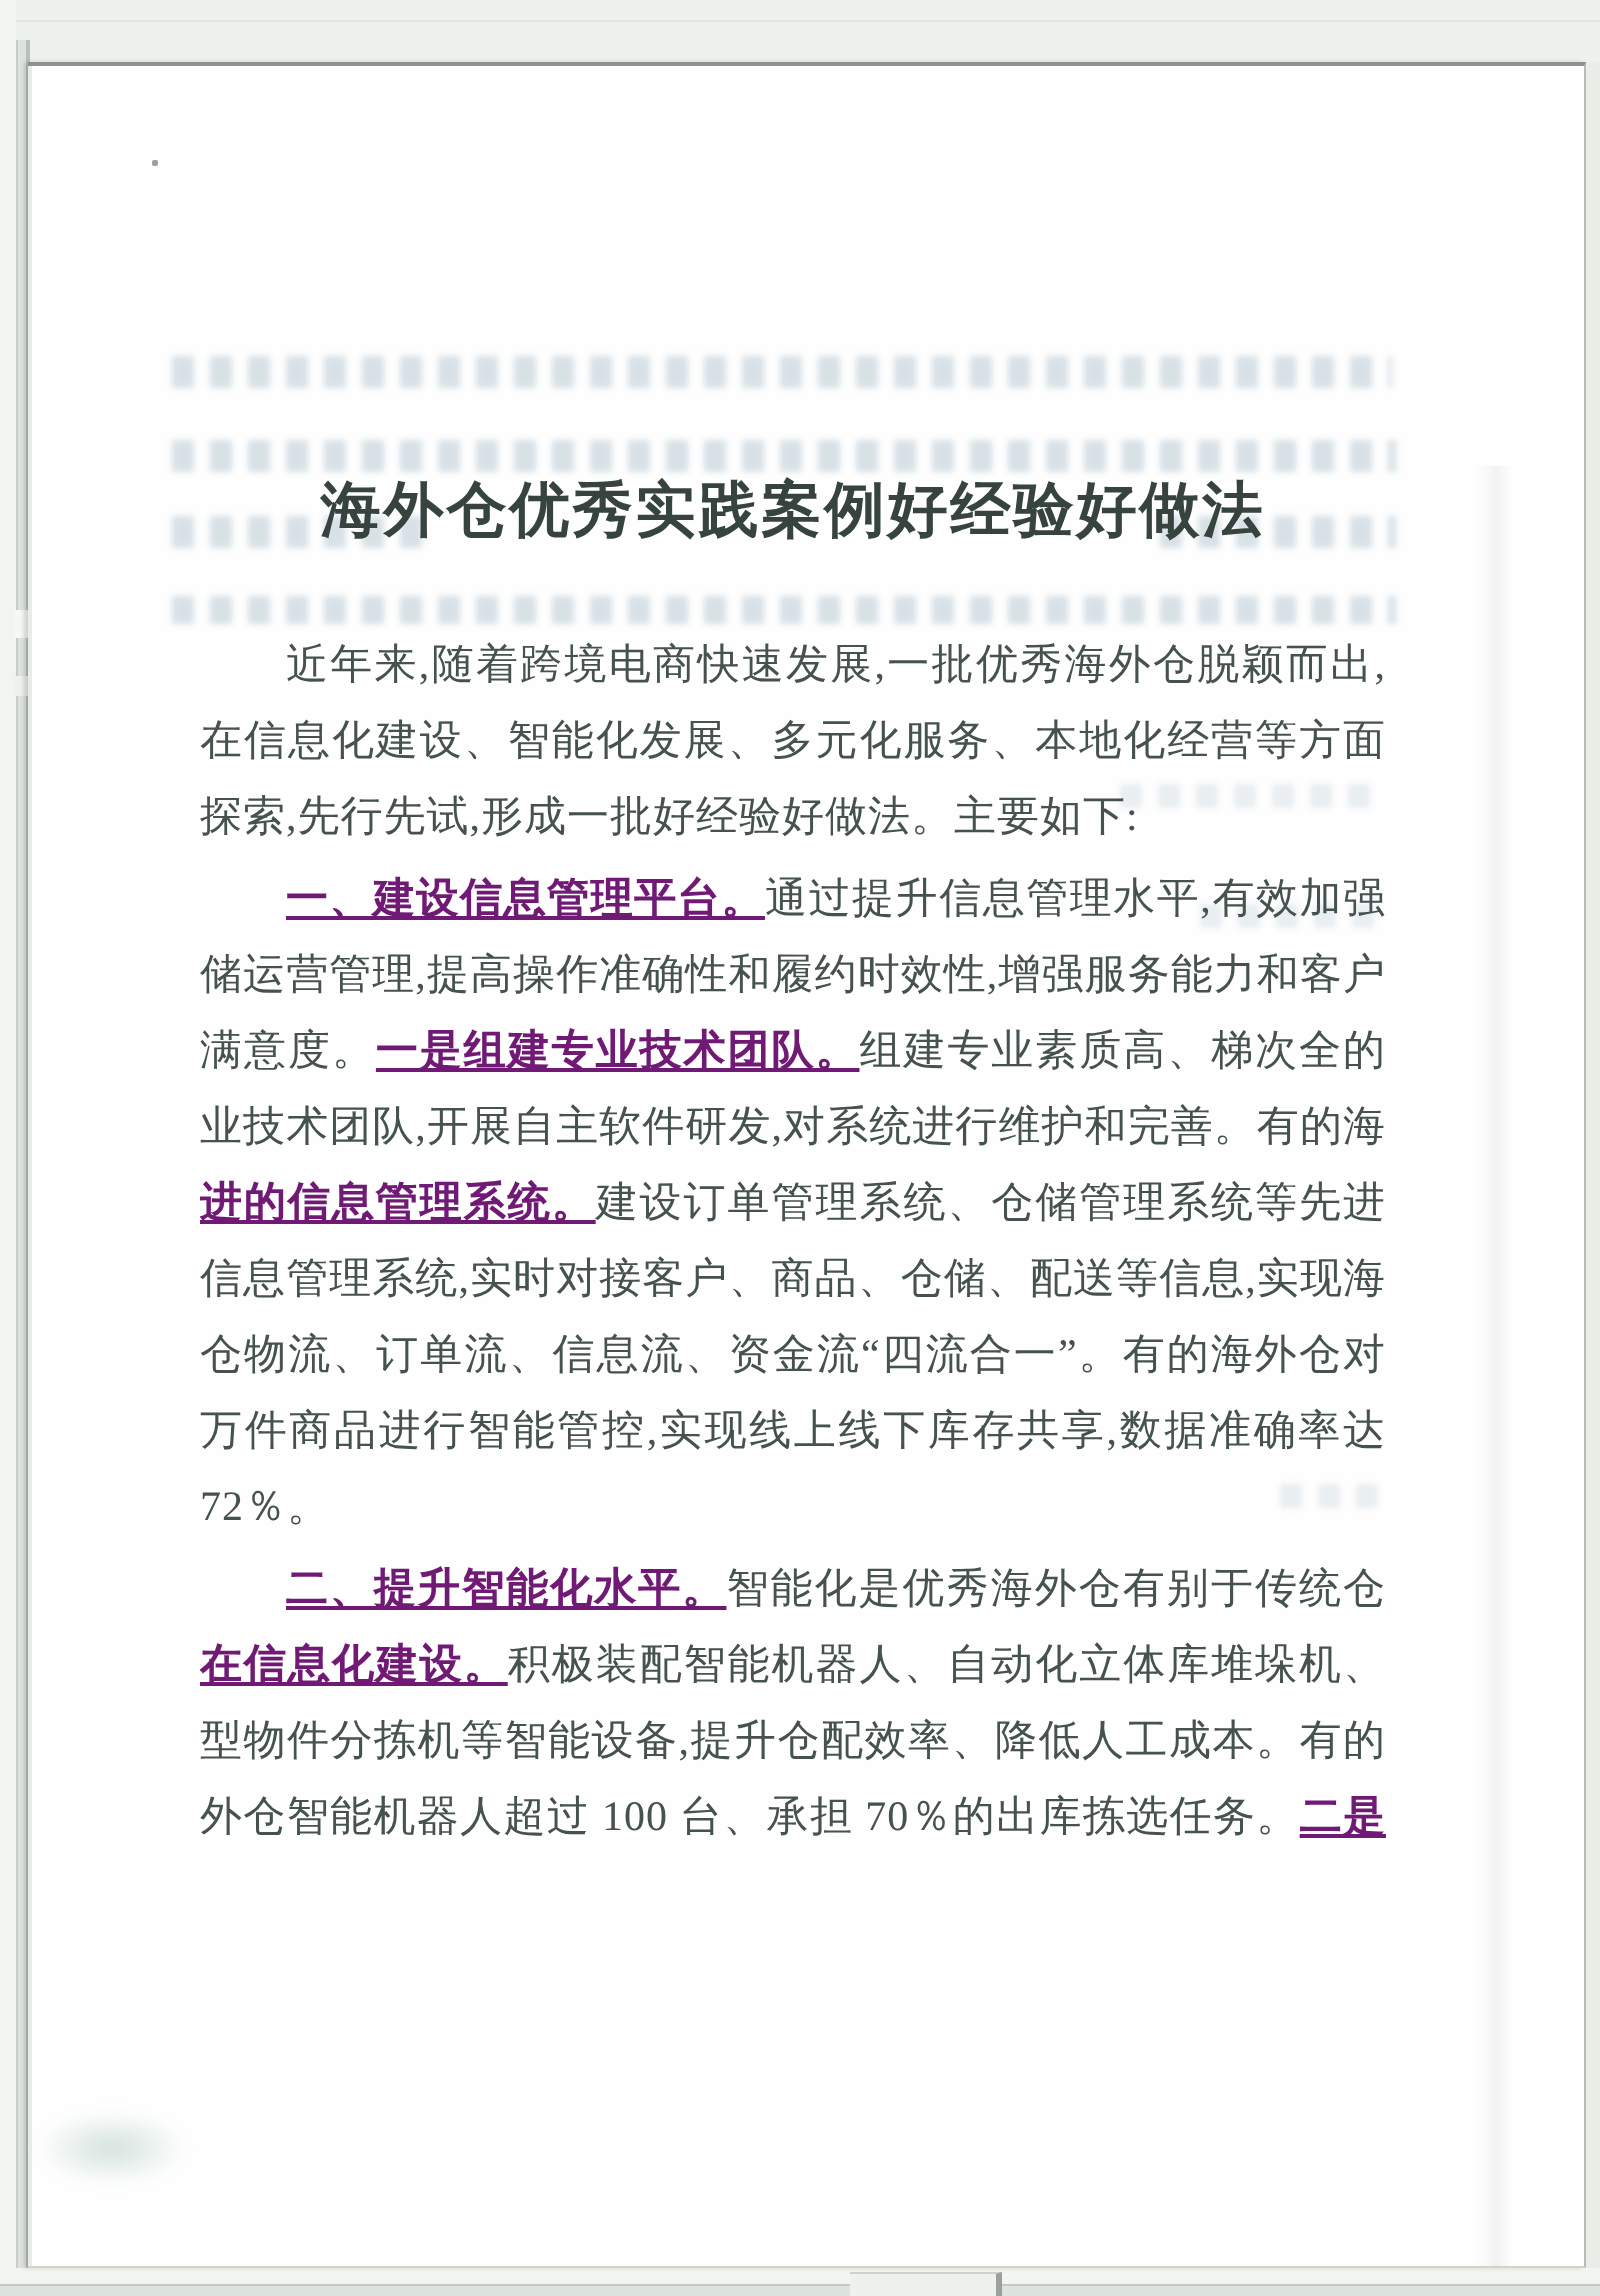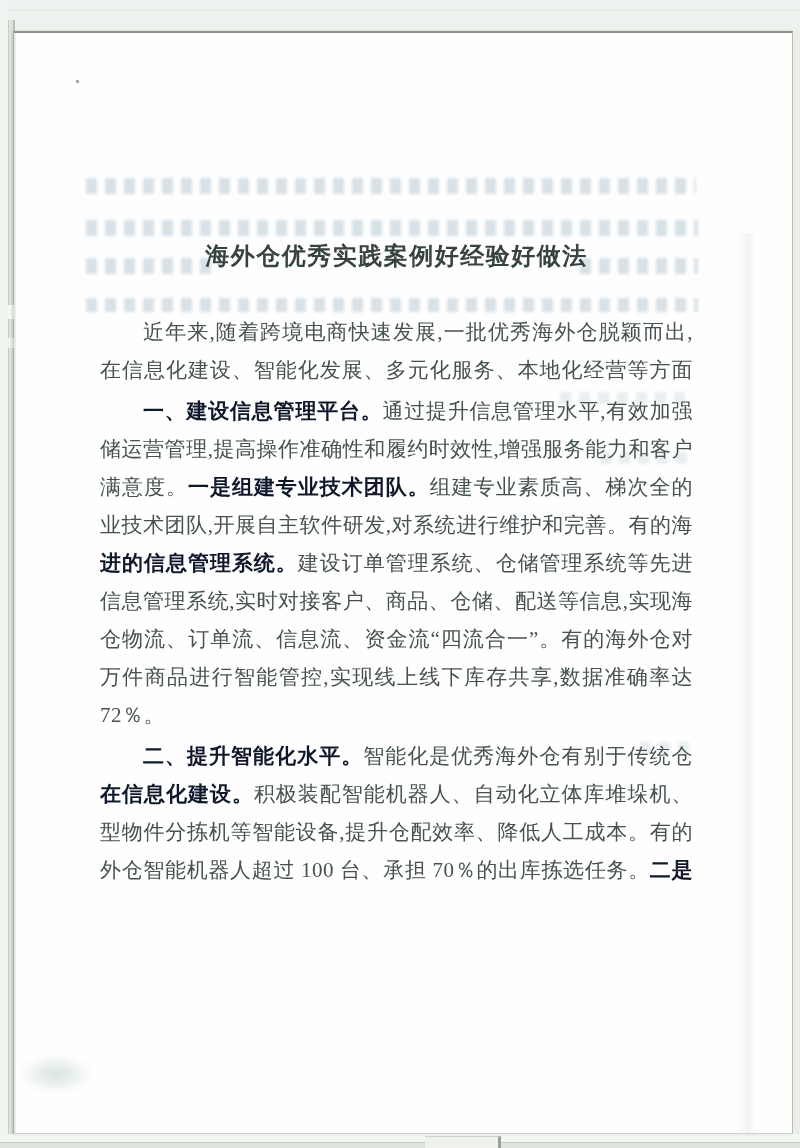--- a/index.html
+++ b/index.html
@@ -48,7 +48,7 @@
   .doc-title {
     margin-top:206px;
     text-align:center;
-    font-size:24px; line-height:34px;
+    font-size:30px; line-height:34px;
     font-weight:700; letter-spacing:1.5px;
     color:#37433f;
   }

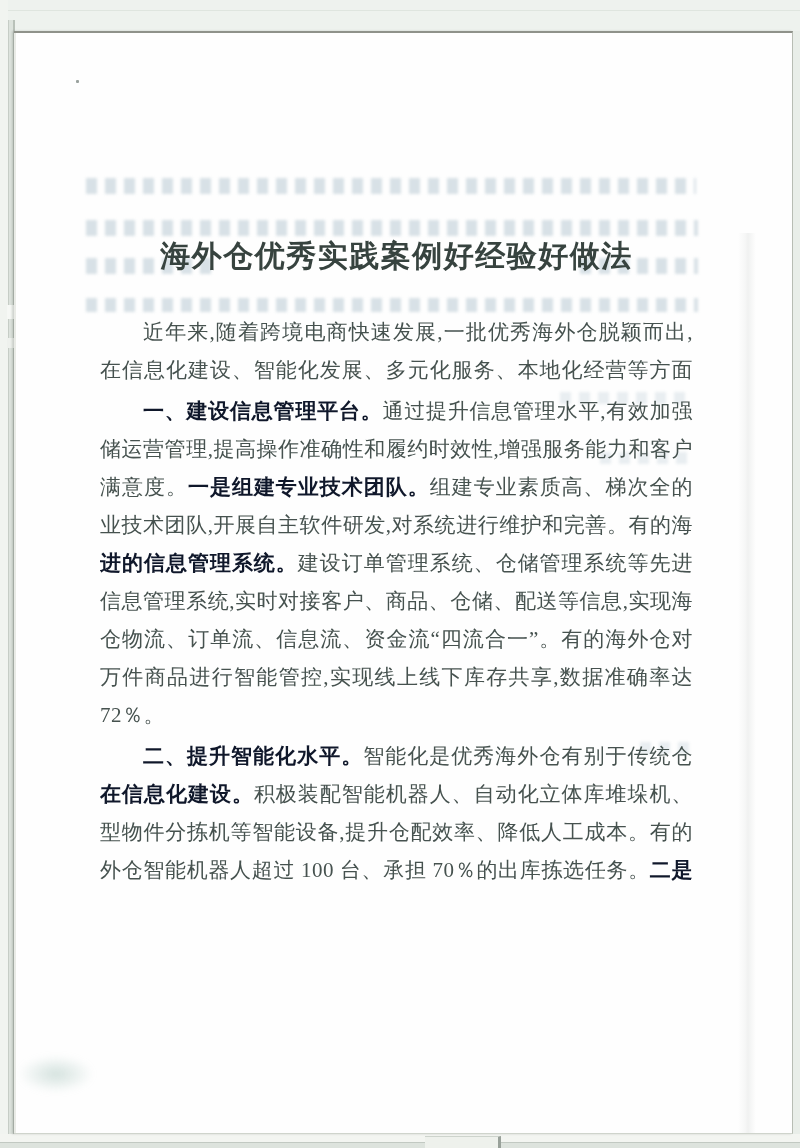--- a/index.html
+++ b/index.html
@@ -99,6 +99,7 @@
         <div class="para">
           <div class="line indent"><span>近年来,随着跨境电商快速发展,一批优秀海外仓脱颖而出,</span></div>
           <div class="line"><span>在信息化建设、智能化发展、多元化服务、本地化经营等方面大胆</span></div>
+          <div class="line end"><span>探索,先行先试,形成一批好经验好做法。主要如下:</span></div>
         </div>
         <div class="para">
           <div class="line indent"><span class="b">一、建设信息管理平台。</span><span>通过提升信息管理水平,有效加强仓</span></div>

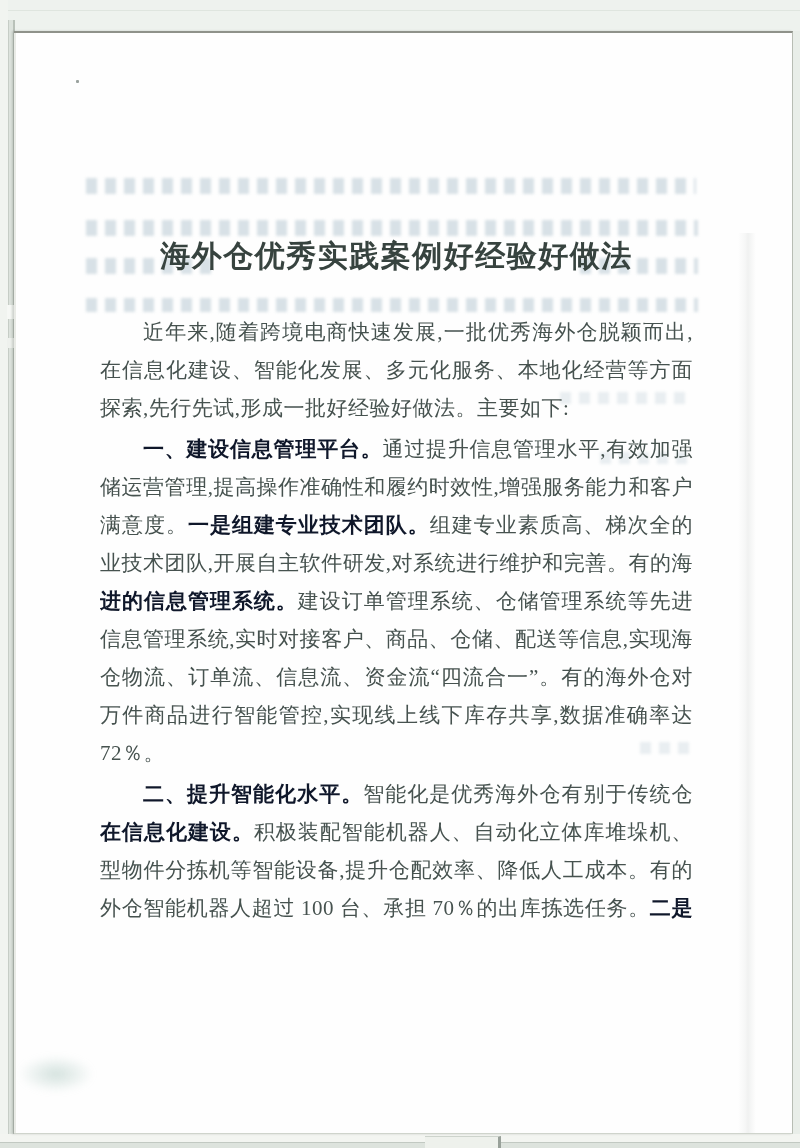--- a/index.html
+++ b/index.html
@@ -64,7 +64,7 @@
   }
   .line.indent { padding-left:43px; }
   .line.end { text-align-last:left; }
-  .b { font-weight:700; color:#0f172a; }
+  .b { font-weight:700; color:#701a75;text-decoration:underline; }
 </style>
 </head>
 <body>

